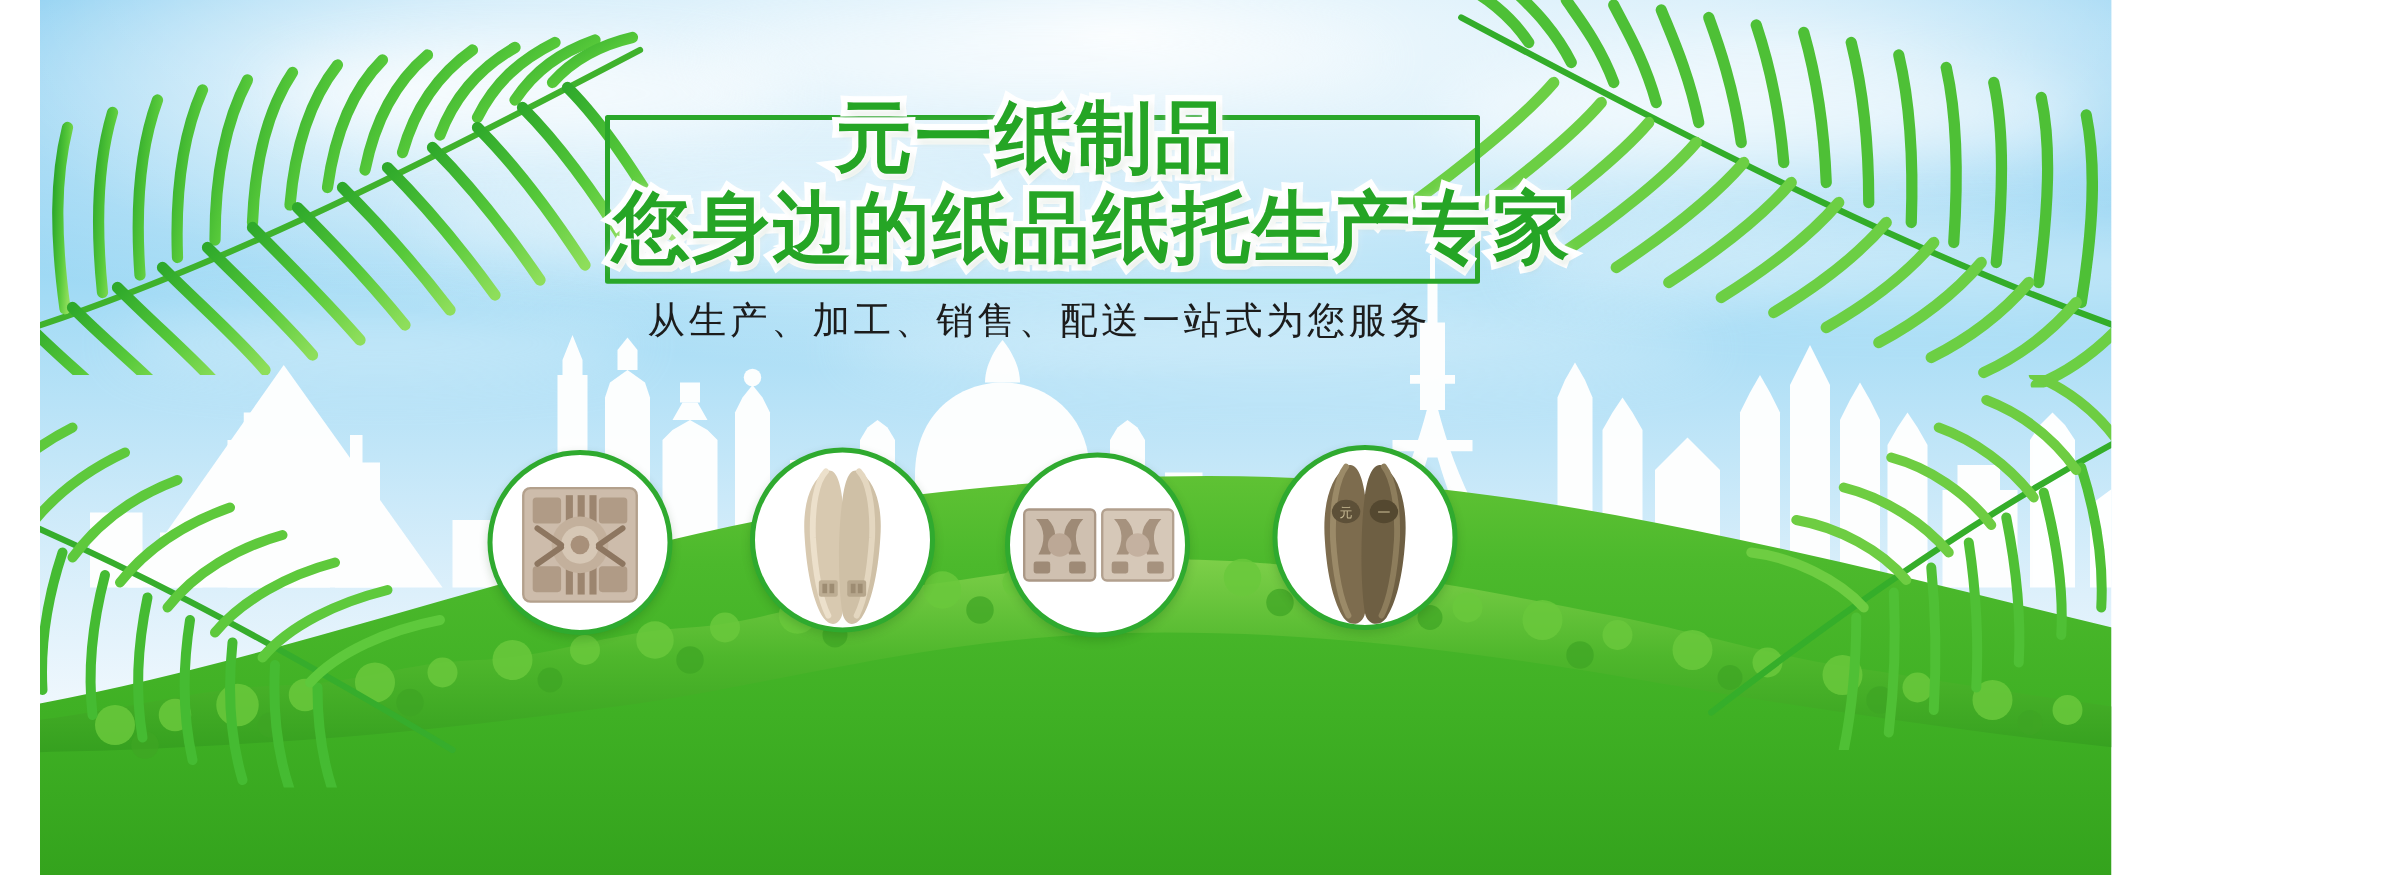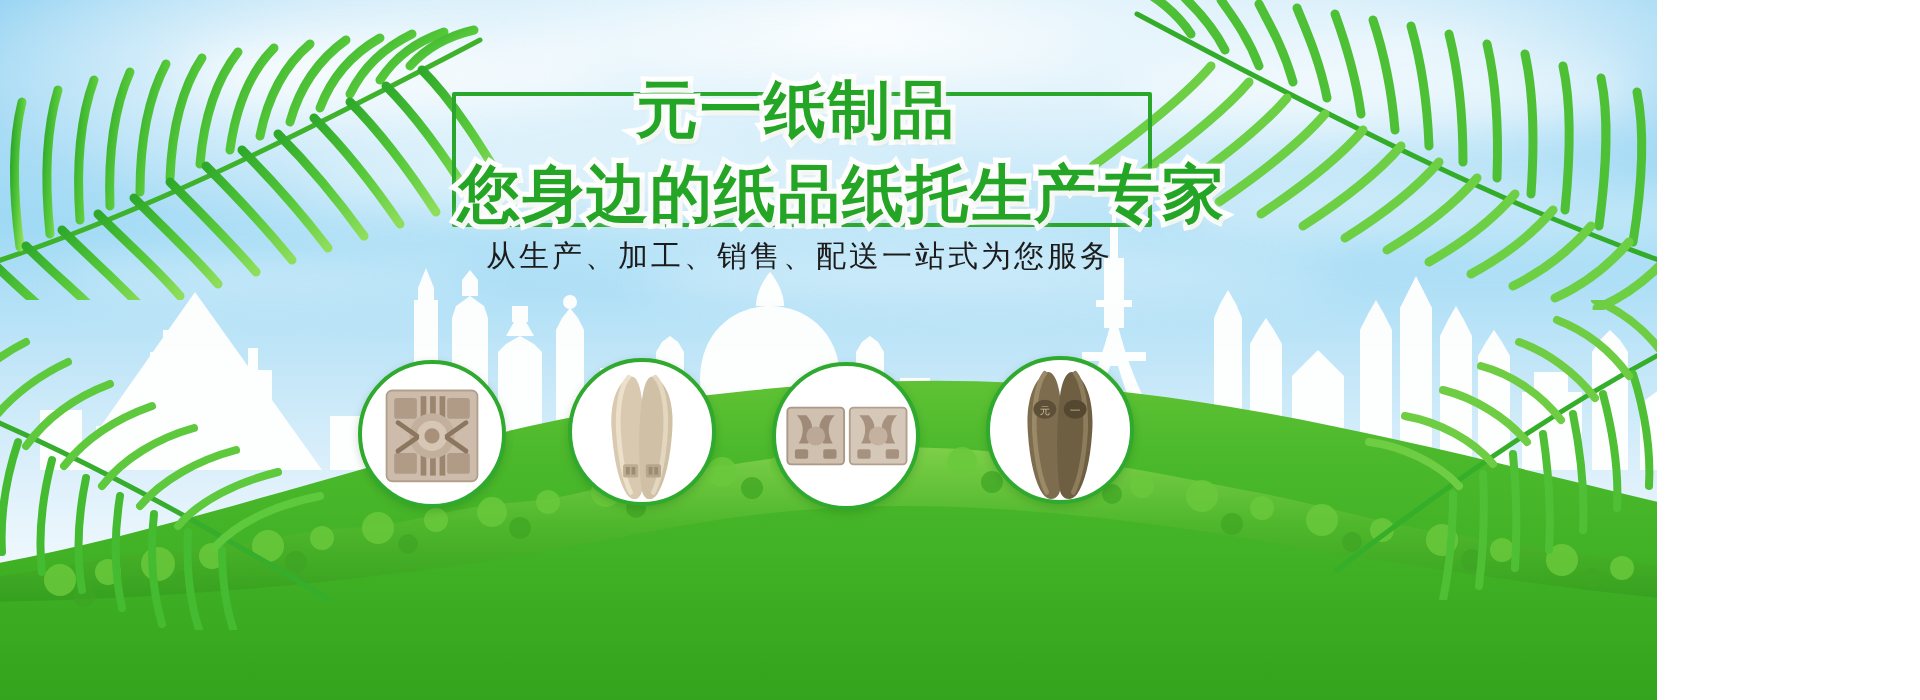--- a/index.html
+++ b/index.html
@@ -18,6 +18,7 @@
       radial-gradient(ellipse 900px 300px at 18% 10%, rgba(255,255,255,0.75) 0%, rgba(255,255,255,0) 60%),
       radial-gradient(ellipse 1000px 280px at 85% 6%, rgba(255,255,255,0.65) 0%, rgba(255,255,255,0) 62%),
       linear-gradient(180deg, #6fc3ee 0%, #85cdf1 16%, #a3dbf5 34%, #c2e6f8 52%, #ddf0fb 68%, #eef7fd 80%, #ffffff 92%);
+    margin-left: 32px;
   }
 
   

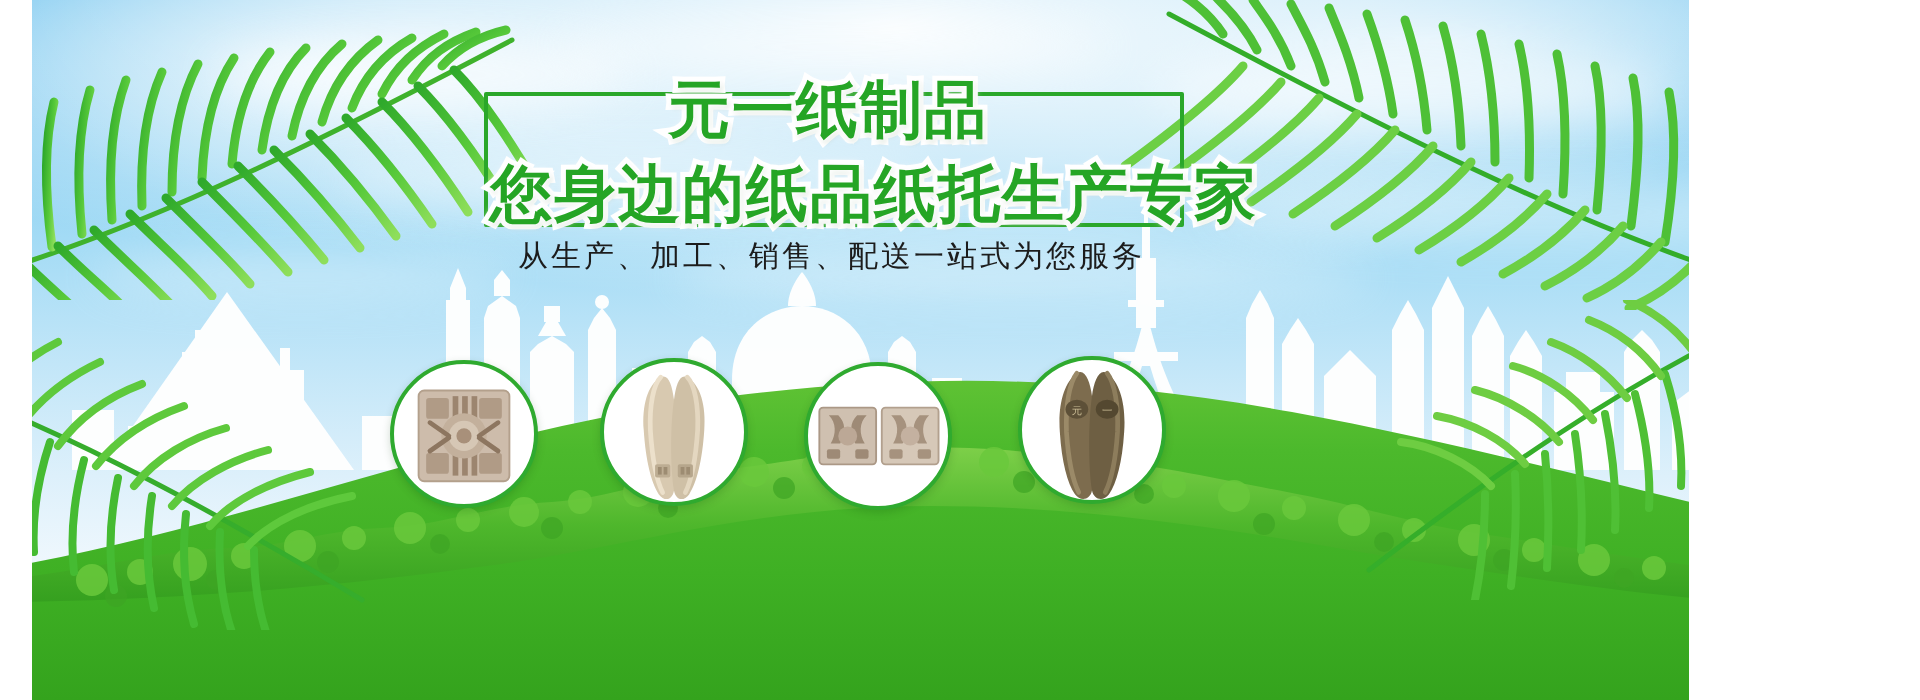--- a/index.html
+++ b/index.html
@@ -78,7 +78,7 @@
 
   .title-line2 {
     position:absolute;
-    left:2px; top:56px;
+    left:2px; top:44px;
     white-space:nowrap;
     font-family:"DejaVu Sans", sans-serif;
     font-size:62px;

